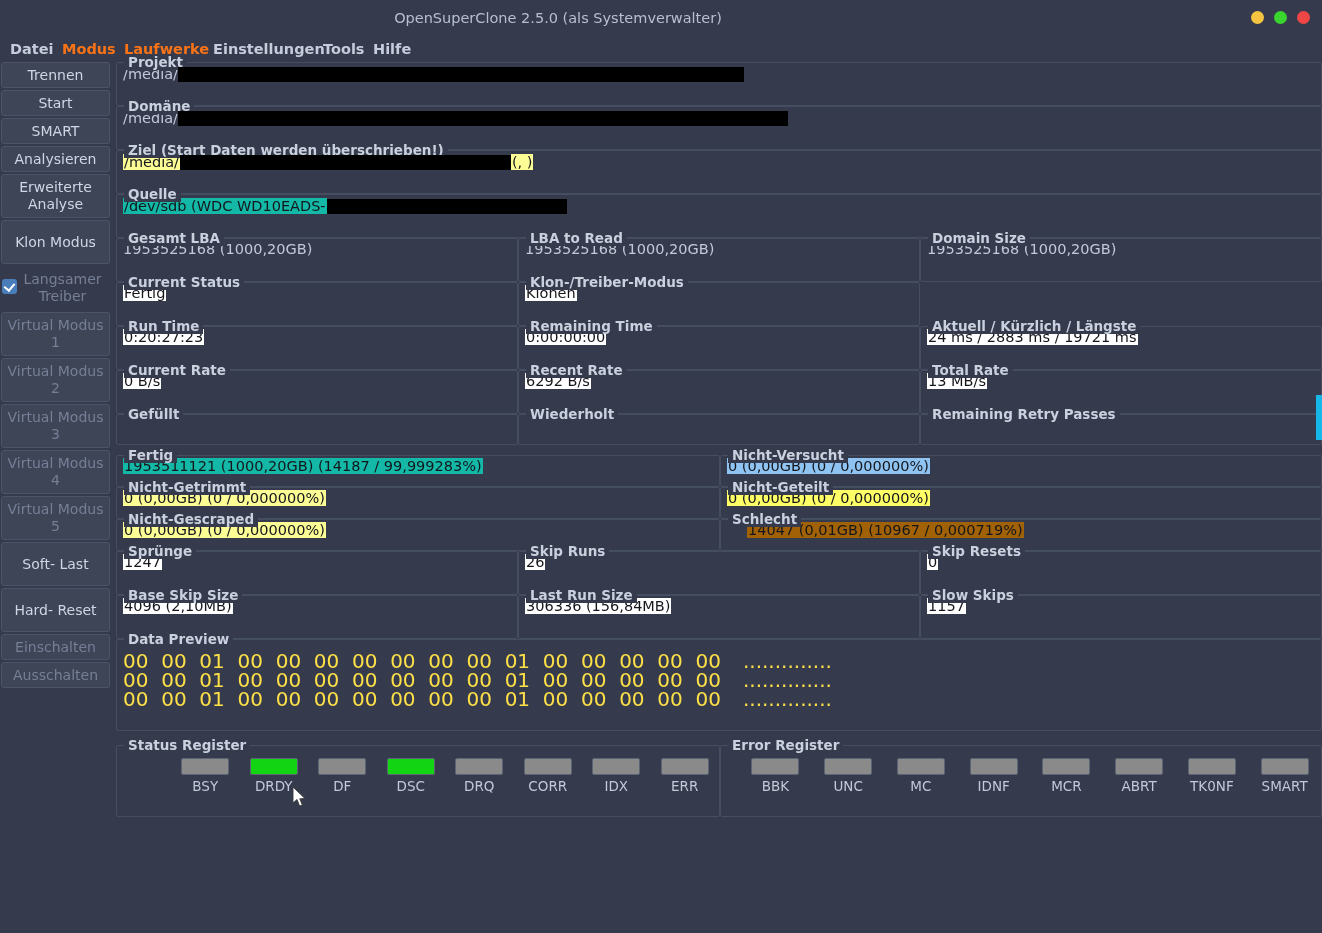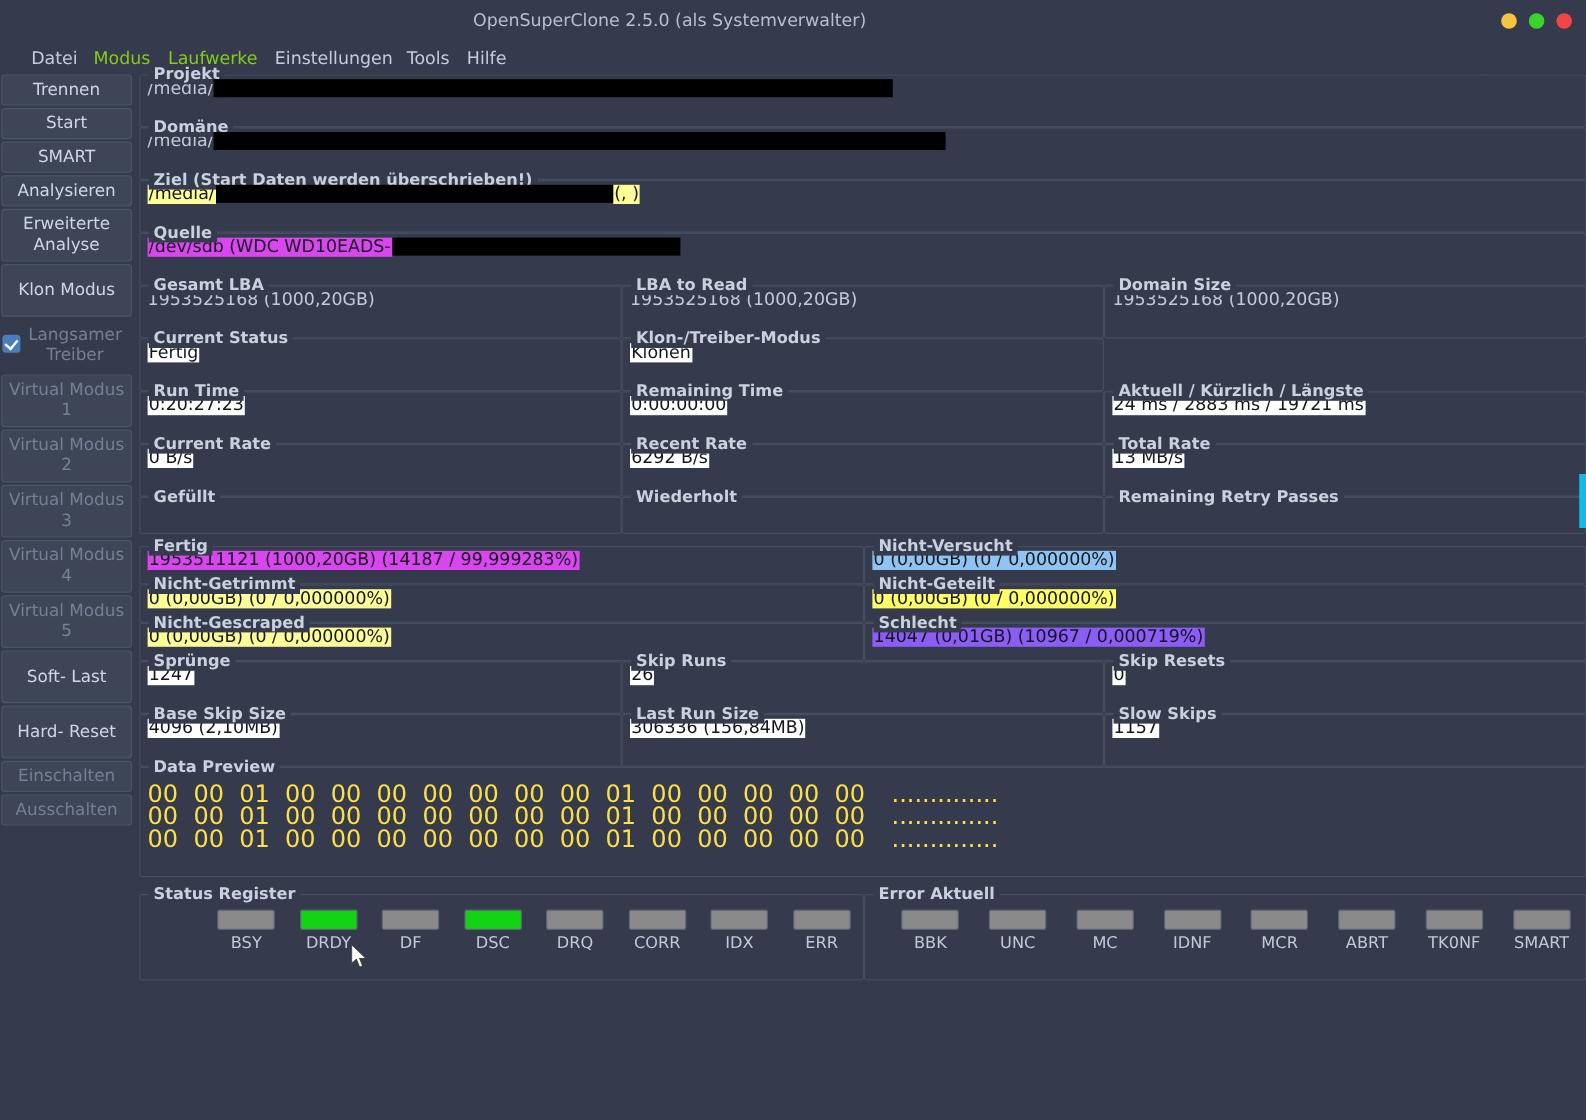--- a/index.html
+++ b/index.html
@@ -31,8 +31,9 @@
 
   
   #menubar {
-    position: absolute; left: 16px; top: 36px; width: 1223px; height: 26px;
+    position: absolute; left: 0; top: 36px; width: 1223px; height: 26px;
     background: #353b4c;
+    font-weight: bold;
   }
   .menu-item {
     position: absolute; top: 0; height: 26px; line-height: 26px;

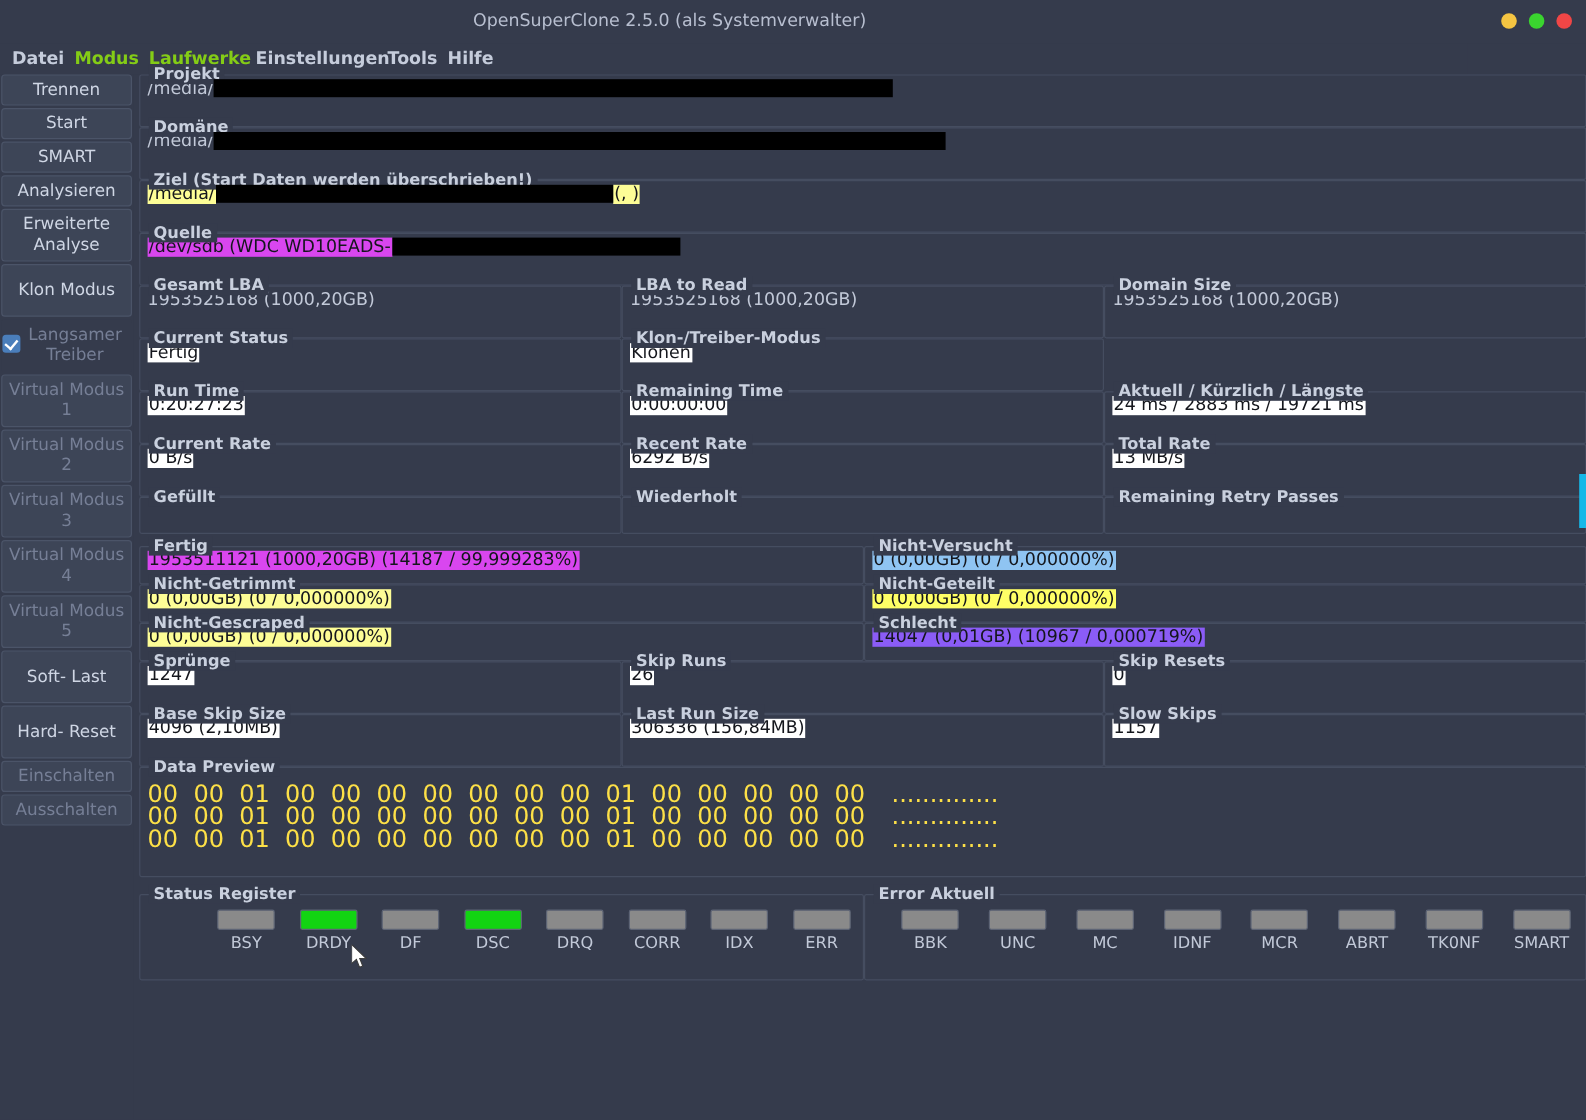--- a/index.html
+++ b/index.html
@@ -39,7 +39,7 @@
     position: absolute; top: 0; height: 26px; line-height: 26px;
     font-size: 14.5px; color: #c5ccdb; padding: 0 6px; cursor: default;
   }
-  .menu-item.dim { color: #84cc16; }
+  .menu-item.dim { color: #f97316; }
 
   
   #sidebar {

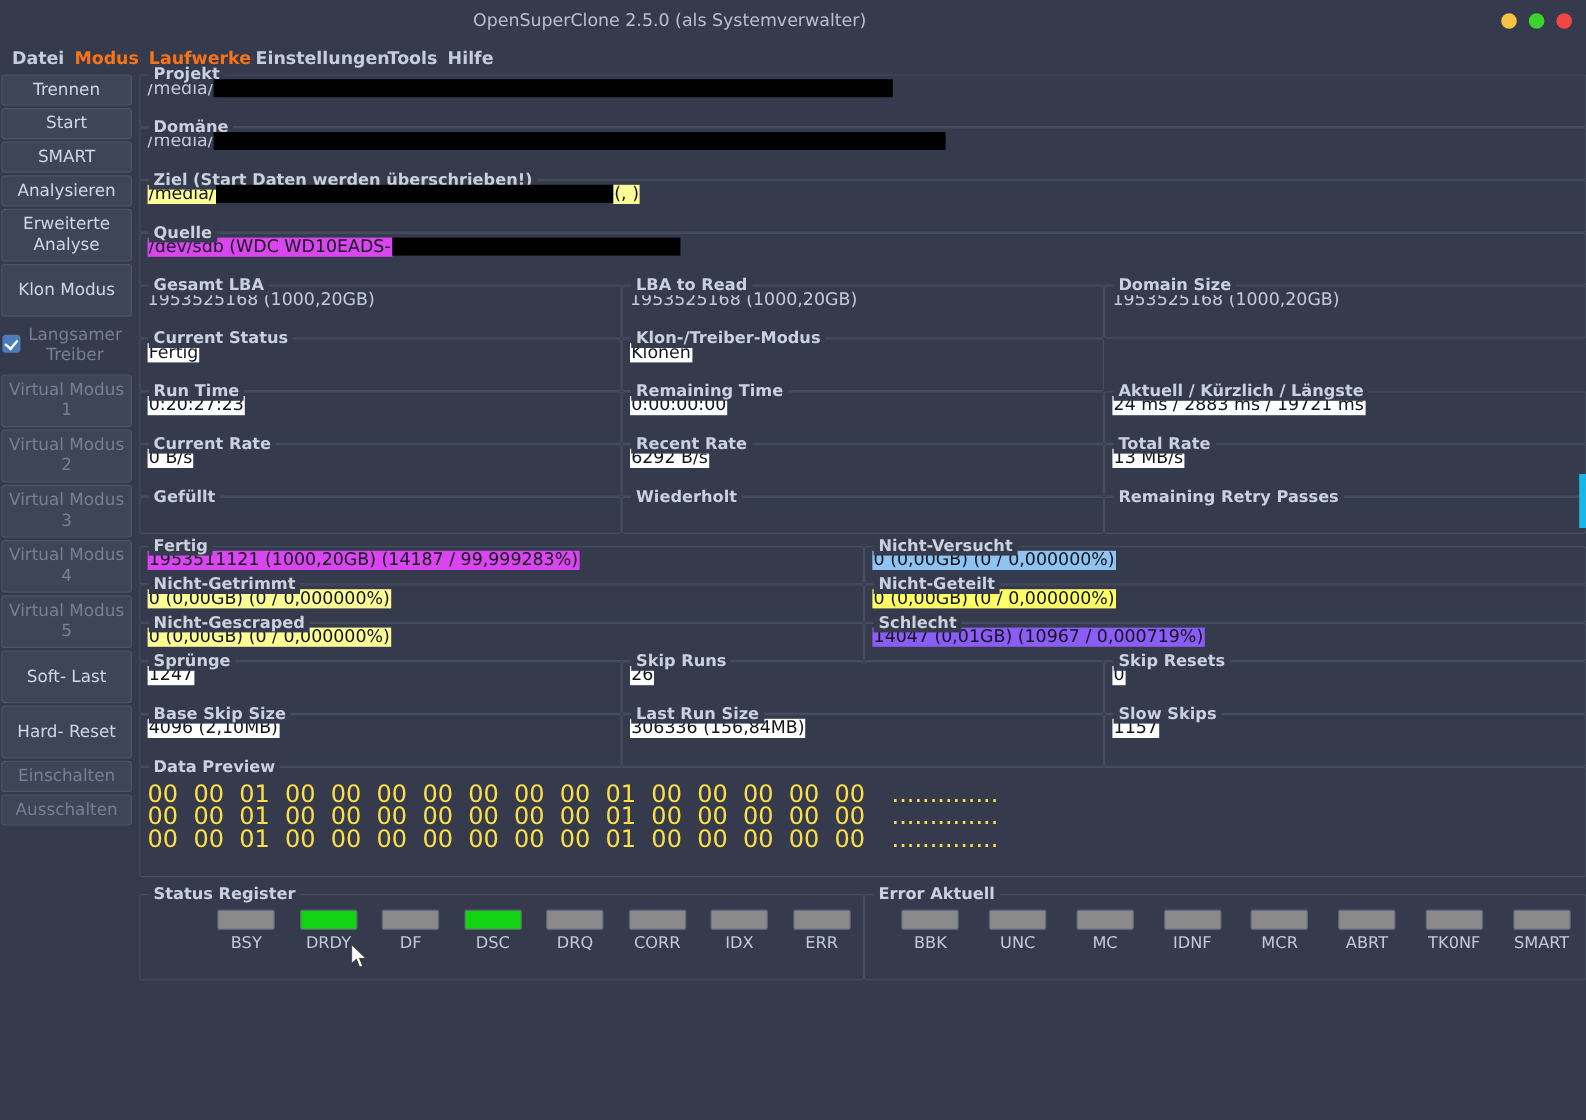--- a/index.html
+++ b/index.html
@@ -98,7 +98,7 @@
   .hl-white { background: #ffffff; }
   .hl-yellow { background: #fdfd96; }
   .hl-yellow2 { background: #ffff66; }
-  .hl-green { background: #d946ef; }
+  .hl-green { background: #14b8a6; }
   .hl-blue { background: #8fc4f2; }
   .hl-red { background: #8b5cf6; }
   .redact { display: inline-block; background: #000000; height: 15px;

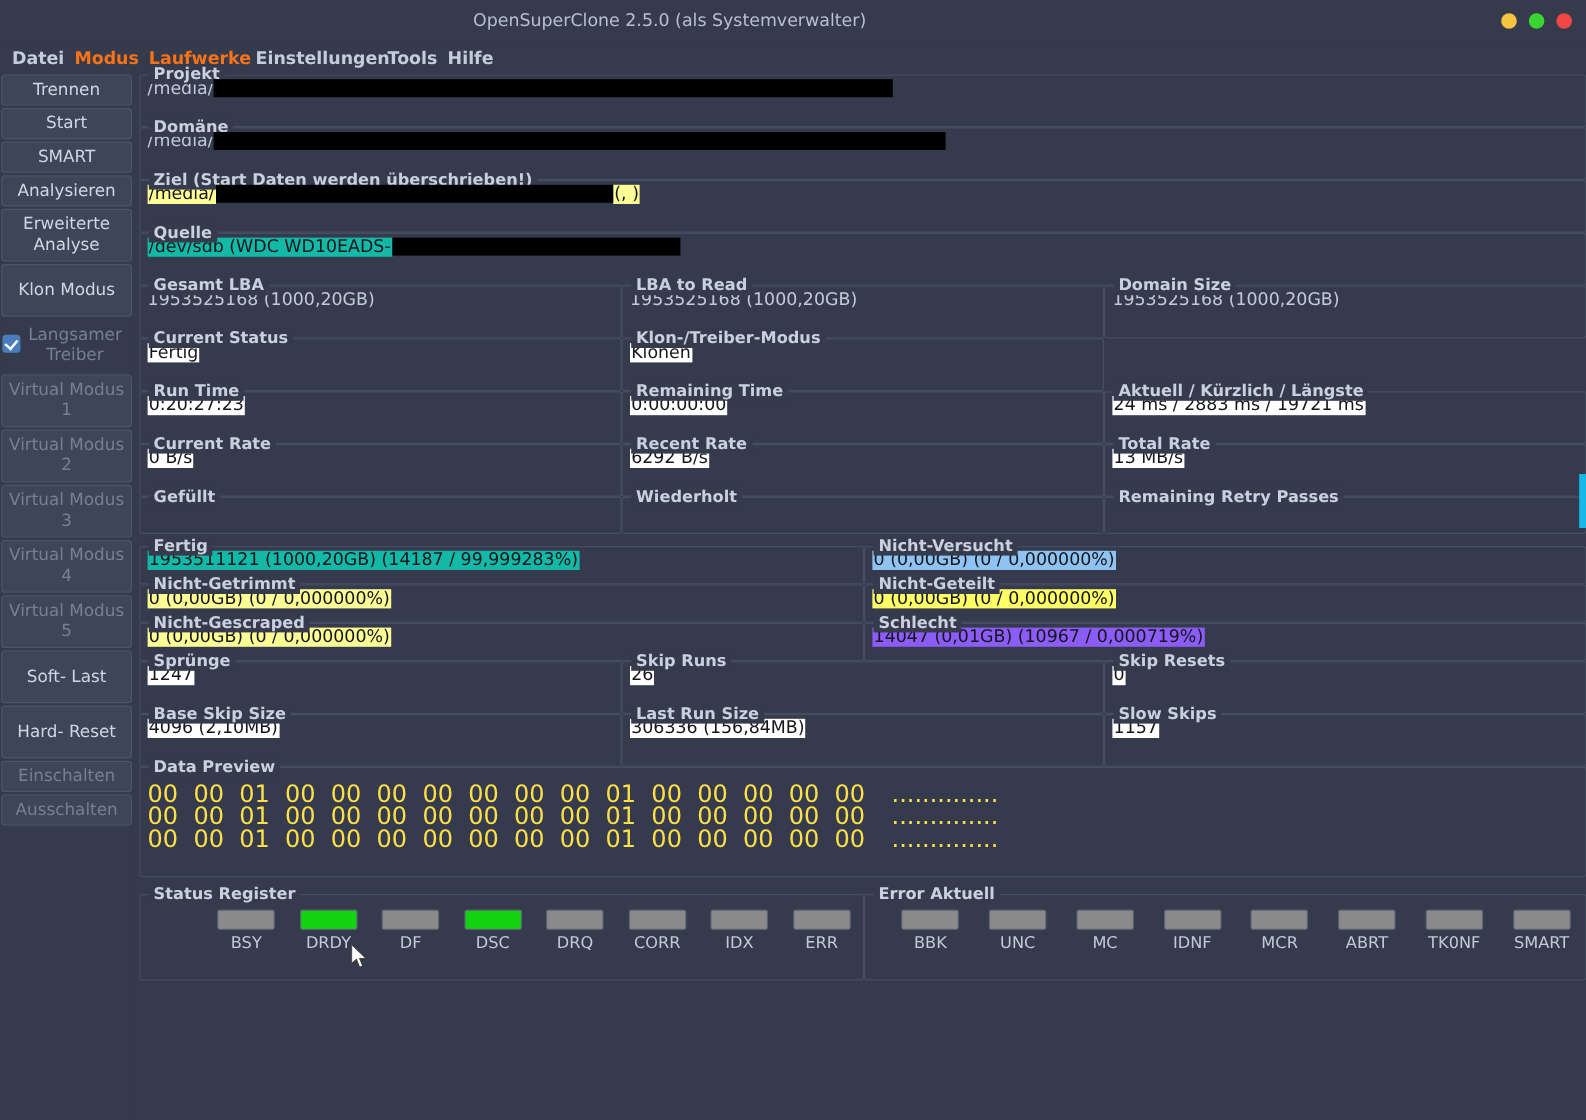--- a/index.html
+++ b/index.html
@@ -100,7 +100,7 @@
   .hl-yellow2 { background: #ffff66; }
   .hl-green { background: #14b8a6; }
   .hl-blue { background: #8fc4f2; }
-  .hl-red { background: #8b5cf6; }
+  .hl-red { background: #a16207; margin-left: 20px; }
   .redact { display: inline-block; background: #000000; height: 15px;
             vertical-align: middle; position: relative; top: -1px; }
 

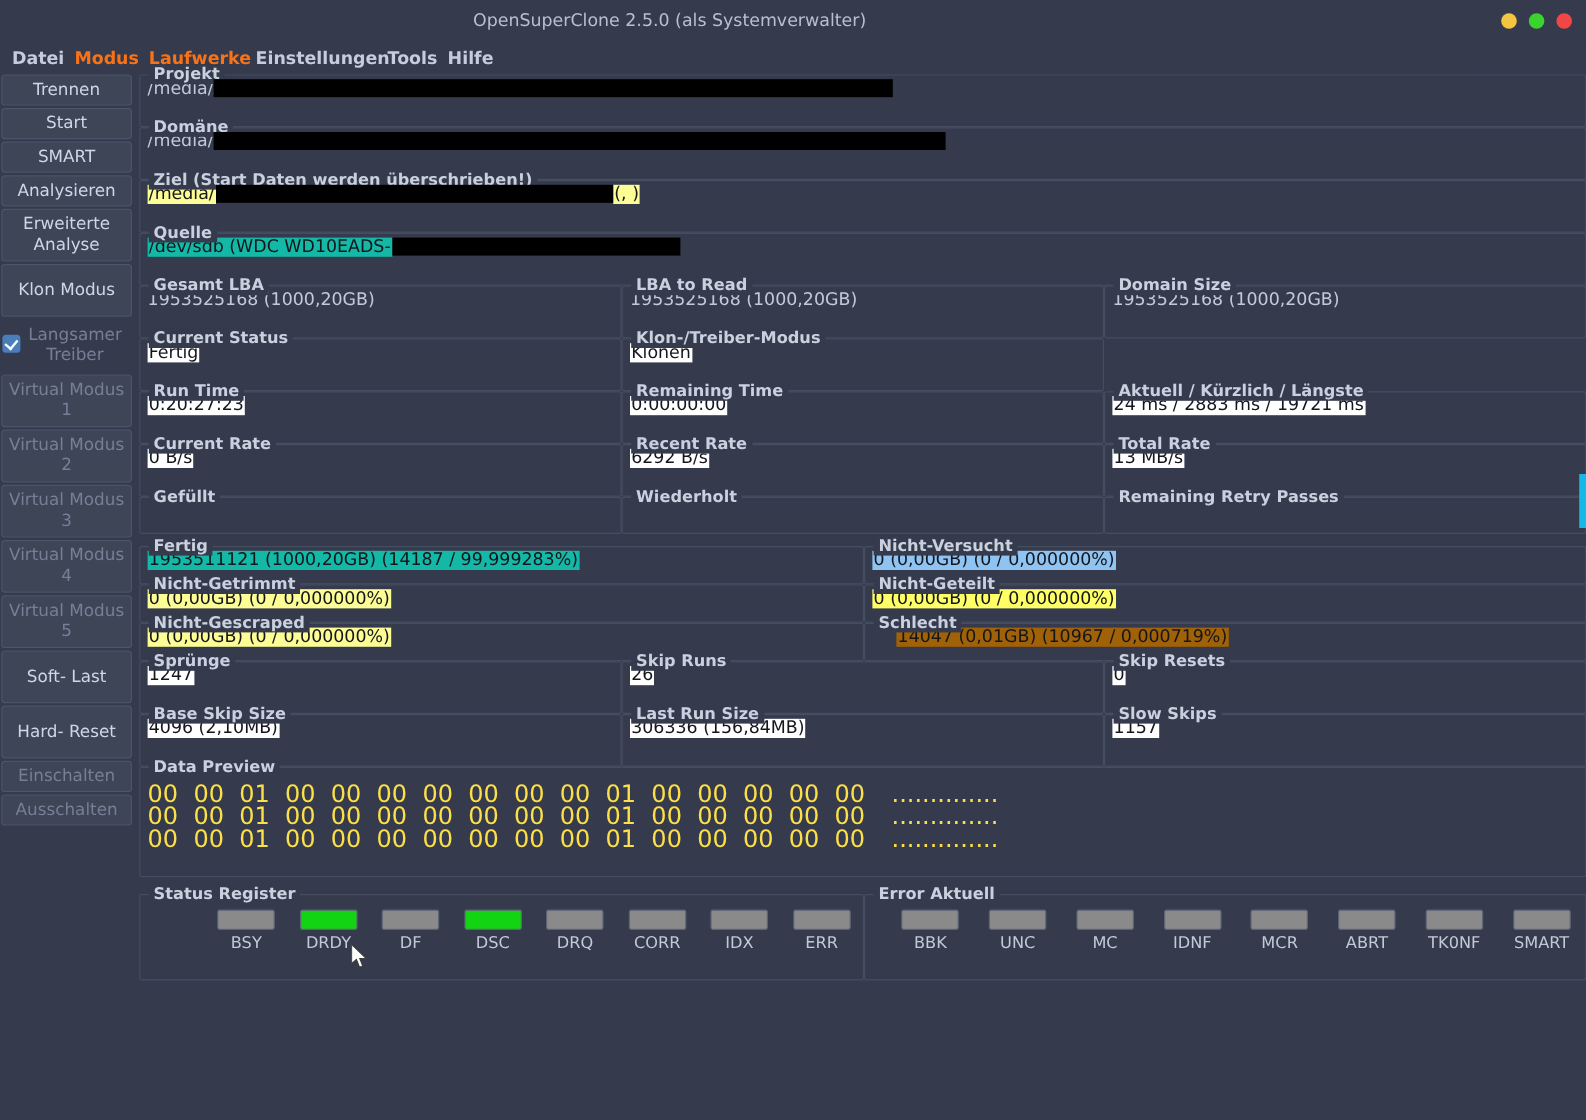--- a/index.html
+++ b/index.html
@@ -437,7 +437,7 @@
         </div>
     </div>
     <div class="grp" id="error-register">
-      <span class="gtitle">Error Aktuell</span>
+      <span class="gtitle">Error Register</span>
       <div class="leds" id="error-leds">
           <div class="led-cell">
             <div class="led"></div>

